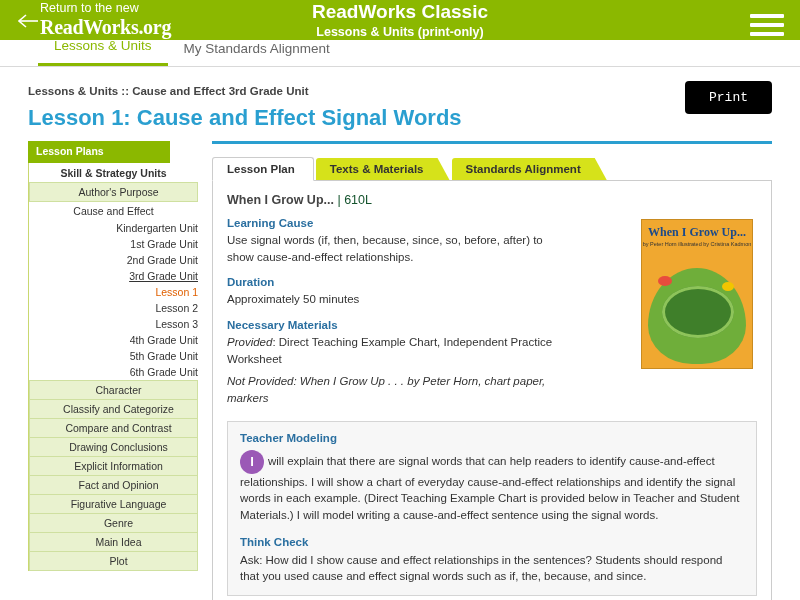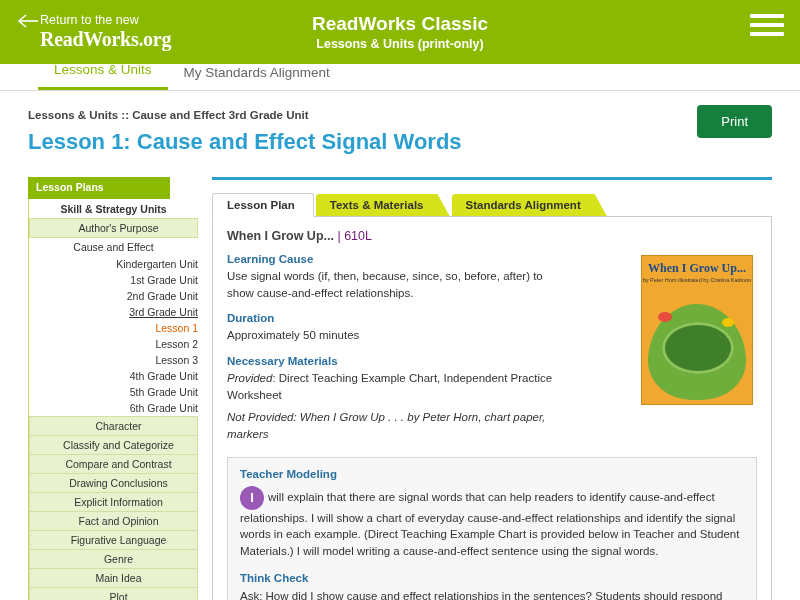--- a/index.html
+++ b/index.html
@@ -13,7 +13,7 @@
 
   
   .header {
-    height: 64px;
+    height: 40px;
     background: #8bb800;
     display: flex;
     align-items: center;

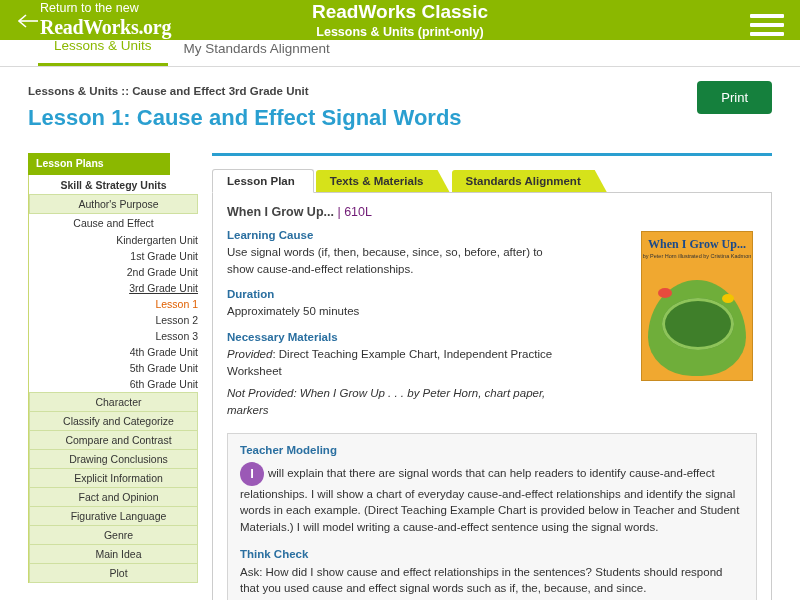--- a/index.html
+++ b/index.html
@@ -125,14 +125,14 @@
     position: absolute;
     right: 28px;
     top: 14px;
-    background: #15803d;
+    background: #000000;
     color: #ffffff;
     font-size: 13px;
     border: none;
     border-radius: 4px;
     padding: 9px 24px;
     cursor: pointer;
-    font-family: Liberation Sans, sans-serif;
+    font-family: Liberation Mono, monospace;
   }
 
   

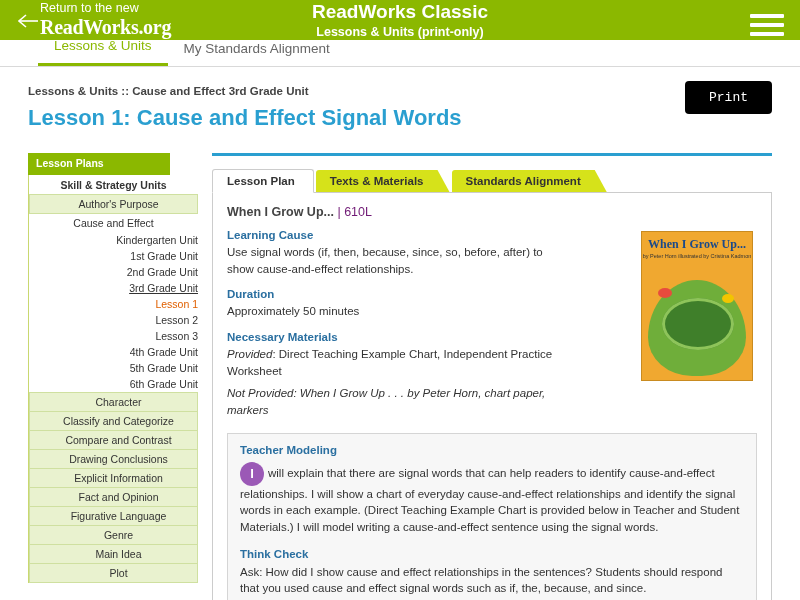--- a/index.html
+++ b/index.html
@@ -119,7 +119,7 @@
     color: #2a9fd0;
     font-weight: bold;
     margin-top: 8px;
-    margin-bottom: 22px;
+    margin-bottom: 10px;
   }
   .print-button {
     position: absolute;

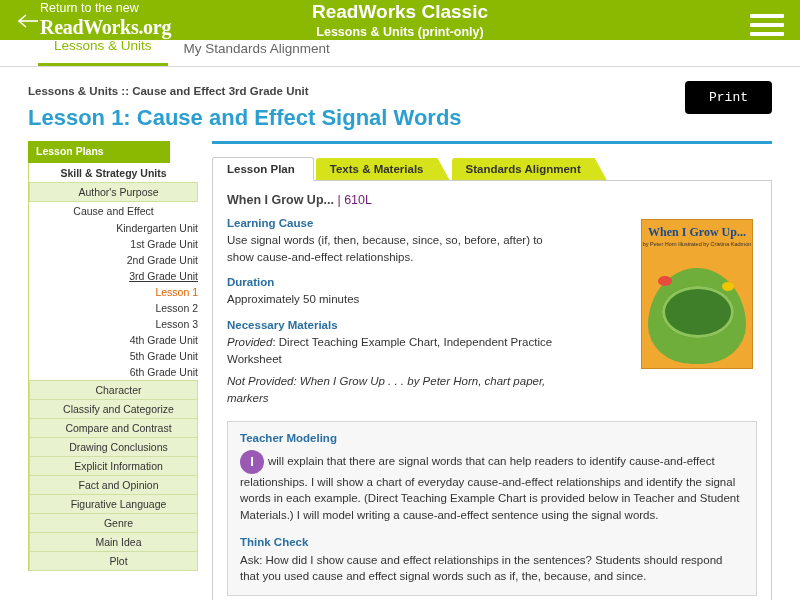--- a/index.html
+++ b/index.html
@@ -247,7 +247,7 @@
     color: #444444;
     margin-bottom: 10px;
   }
-  .panel-title .lex { font-weight: normal; color: #701a75; }
+  .panel-title .lex { font-weight: normal; color: #14532d; }
 
   .sec-h {
     font-size: 11.5px;

